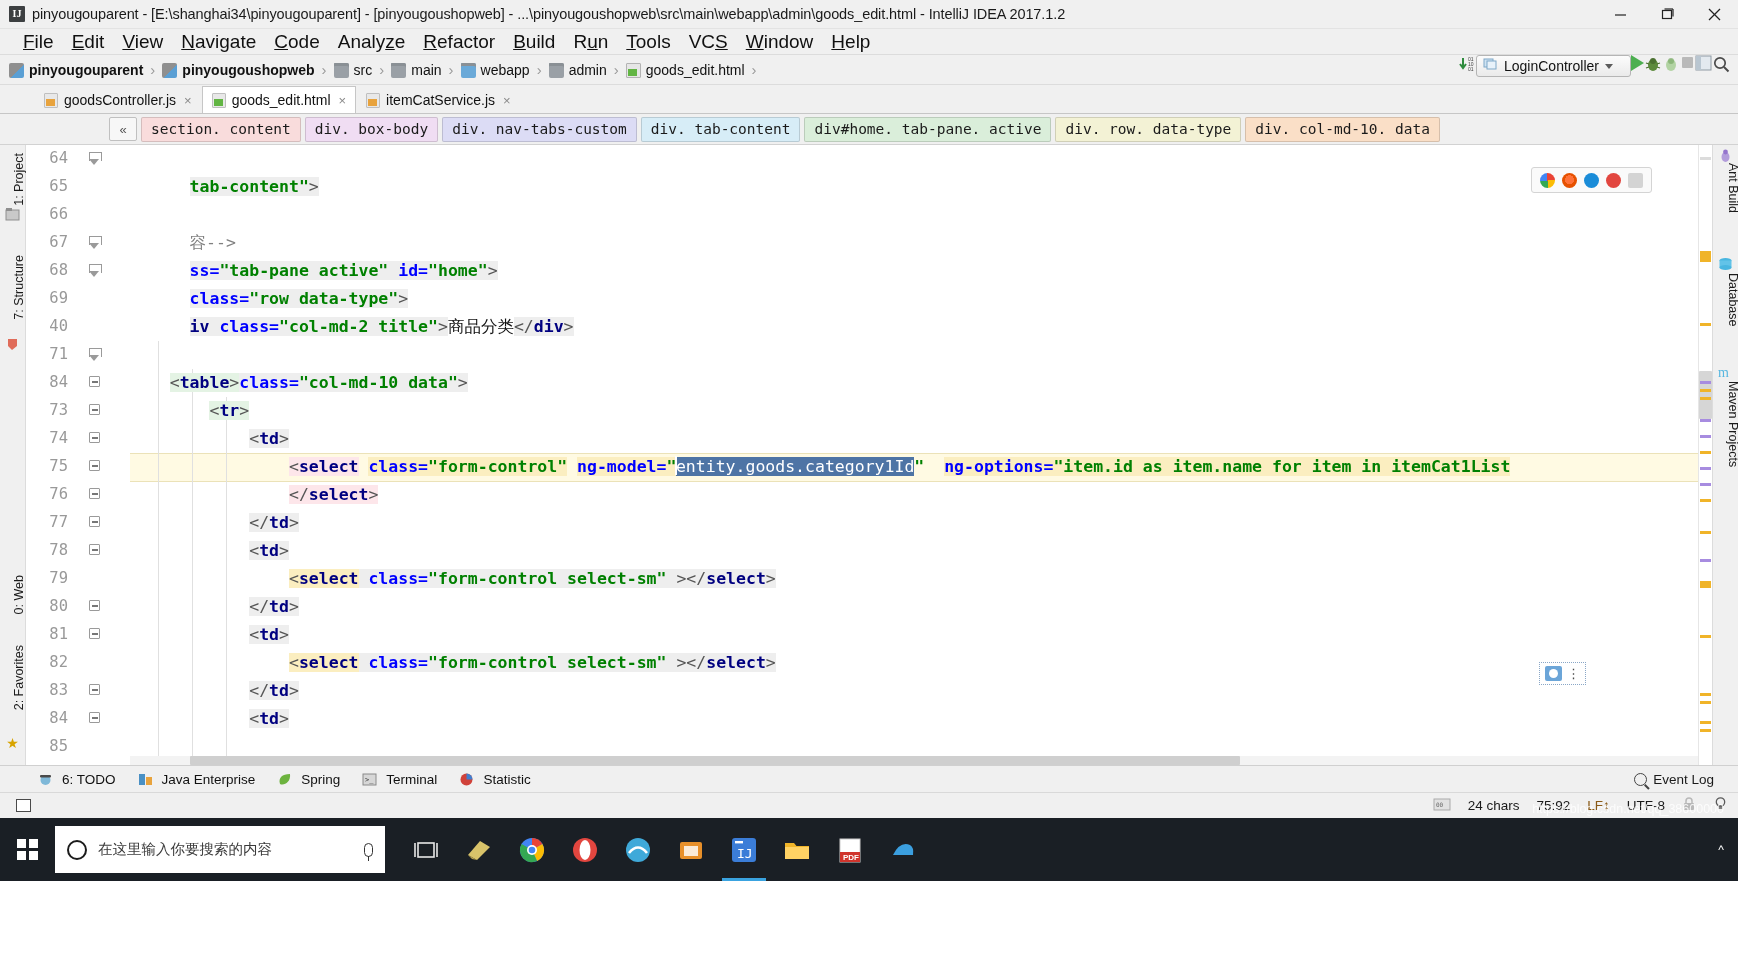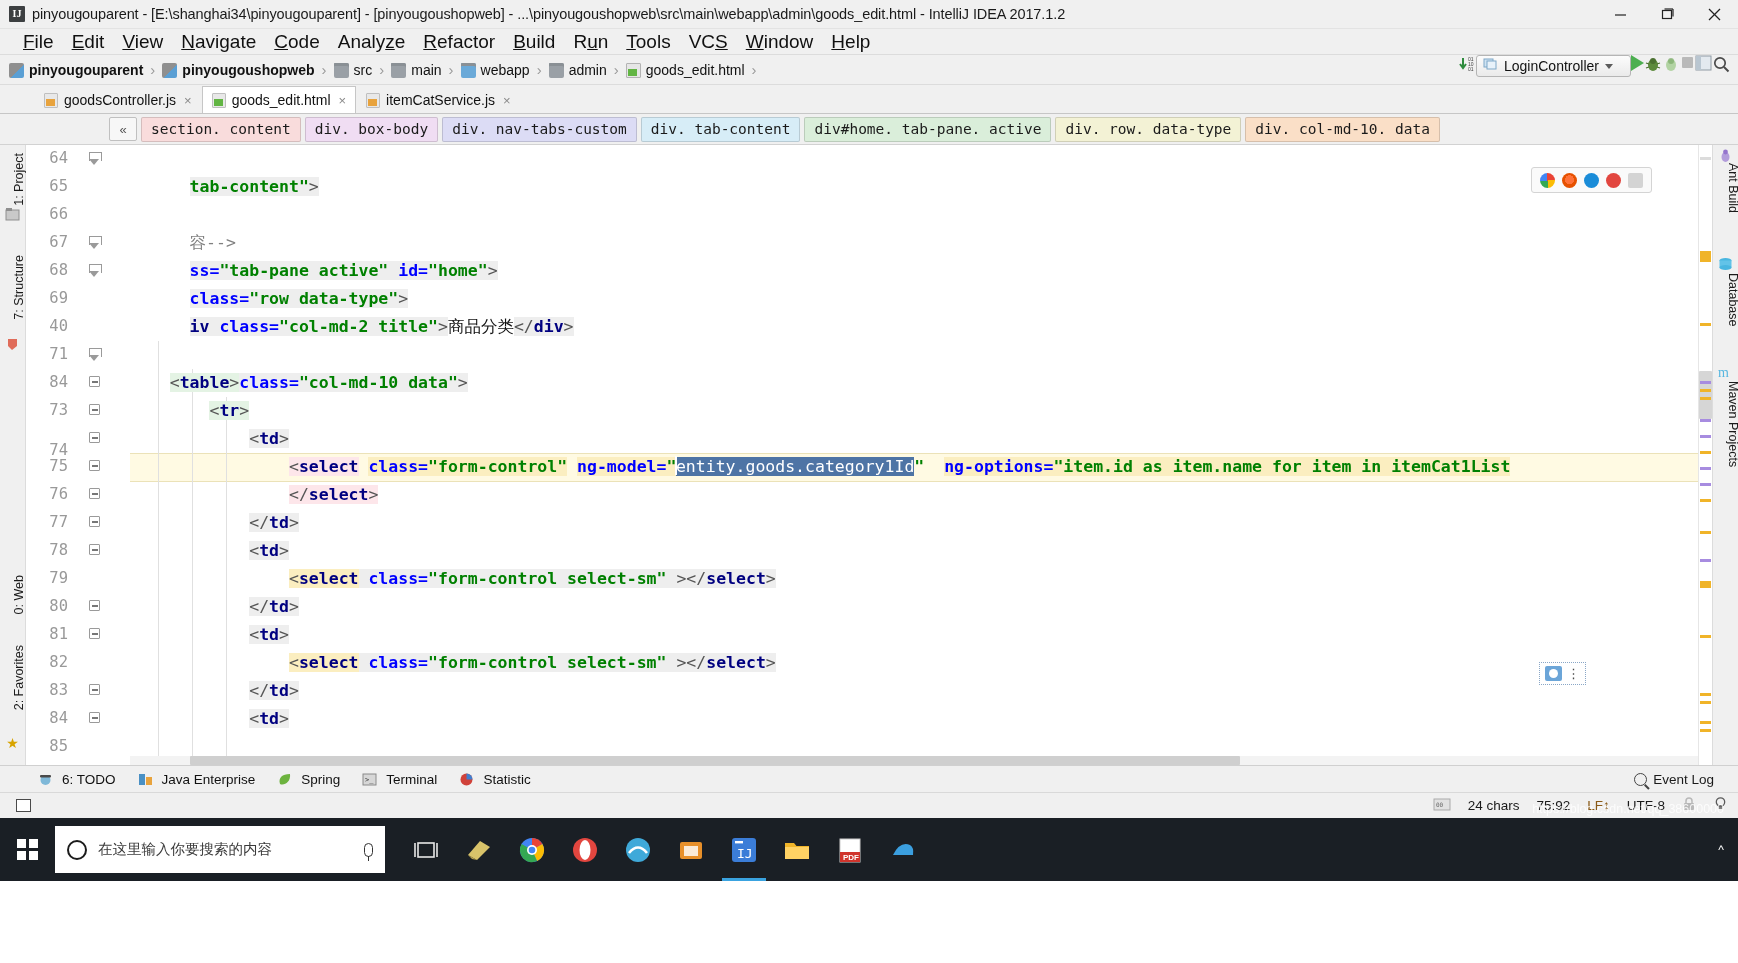--- a/index.html
+++ b/index.html
@@ -493,7 +493,7 @@
         <div class="fold" style="top: 259px;">
           <div class="fold-box"></div>
         </div>
-        <div class="lineno" style="top: 296px;">74</div>
+        <div class="lineno" style="top: 284px;">74</div>
         <div class="fold" style="top: 287px;">
           <div class="fold-box"></div>
         </div>

